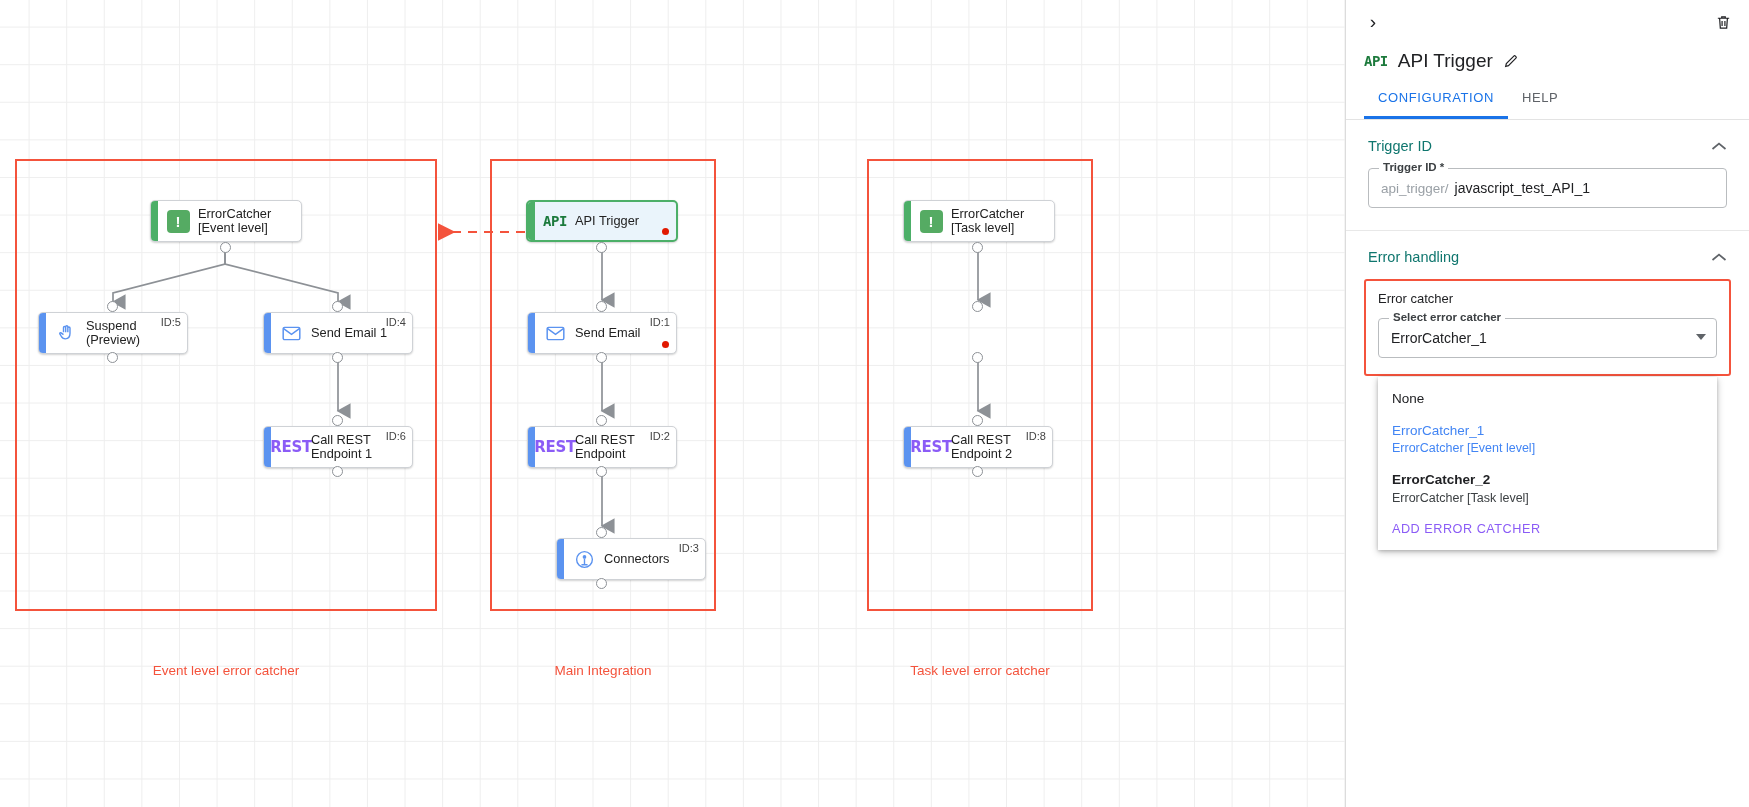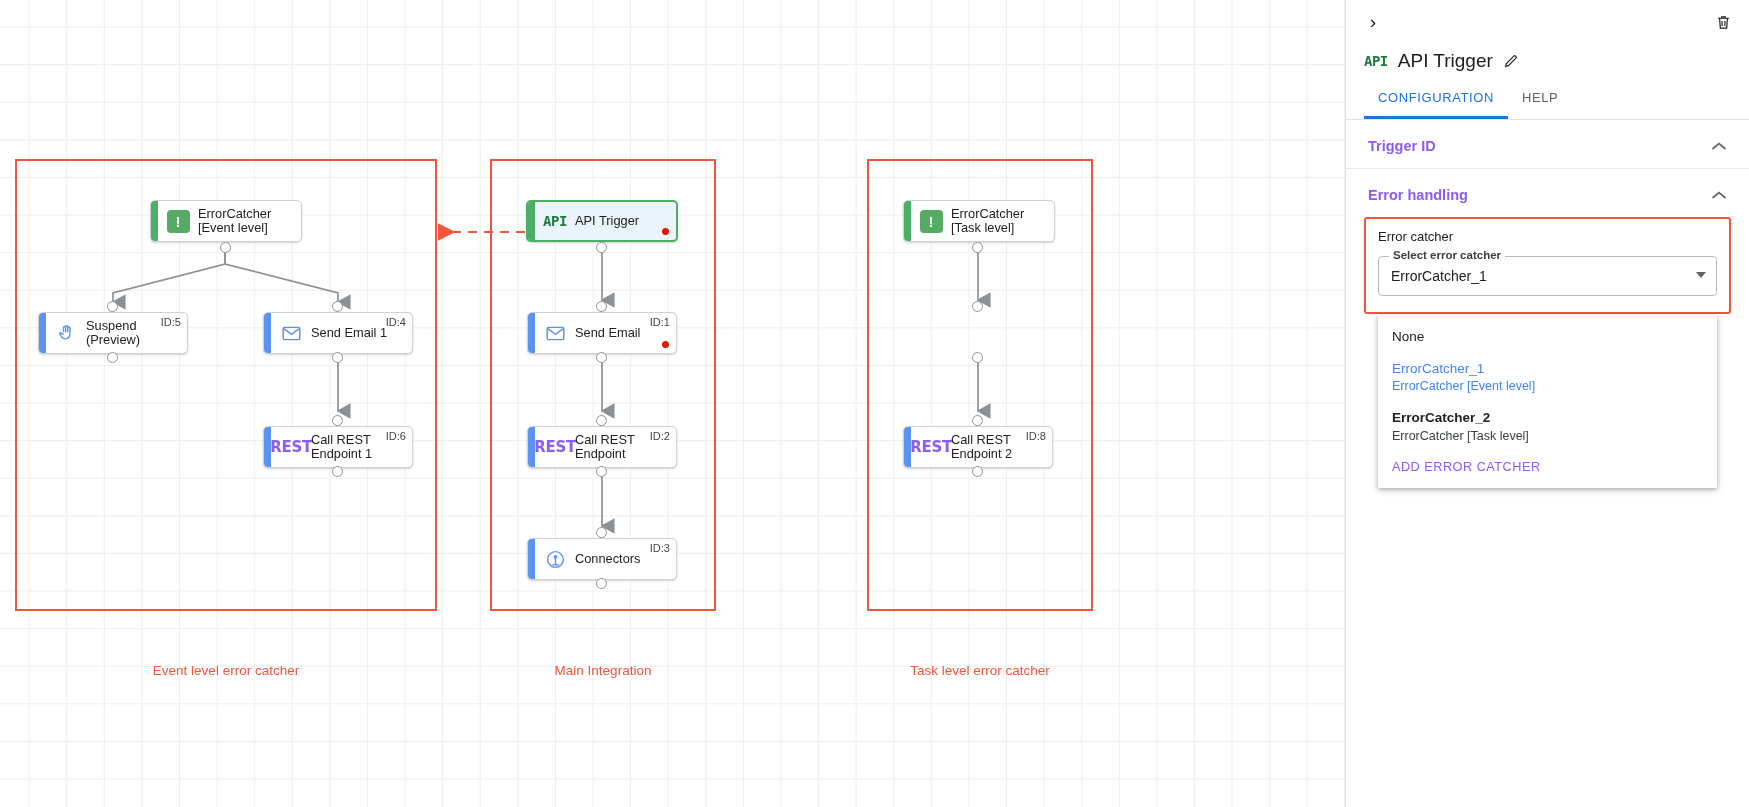--- a/index.html
+++ b/index.html
@@ -150,7 +150,7 @@
     display:flex; align-items:center; justify-content:space-between;
     padding: 18px 22px 14px 22px; cursor:pointer;
   }
-  .section-head .stitle { font-size: 14.5px; font-weight: bold; color: #8b5cf6; }
+  .section-head .stitle { font-size: 14.5px; font-weight: normal; color: #0f766e; }
   .caret { color:#5f6368; font-size: 13px; }
 
   .field-wrap { padding: 0 22px 22px 22px; position: relative; }

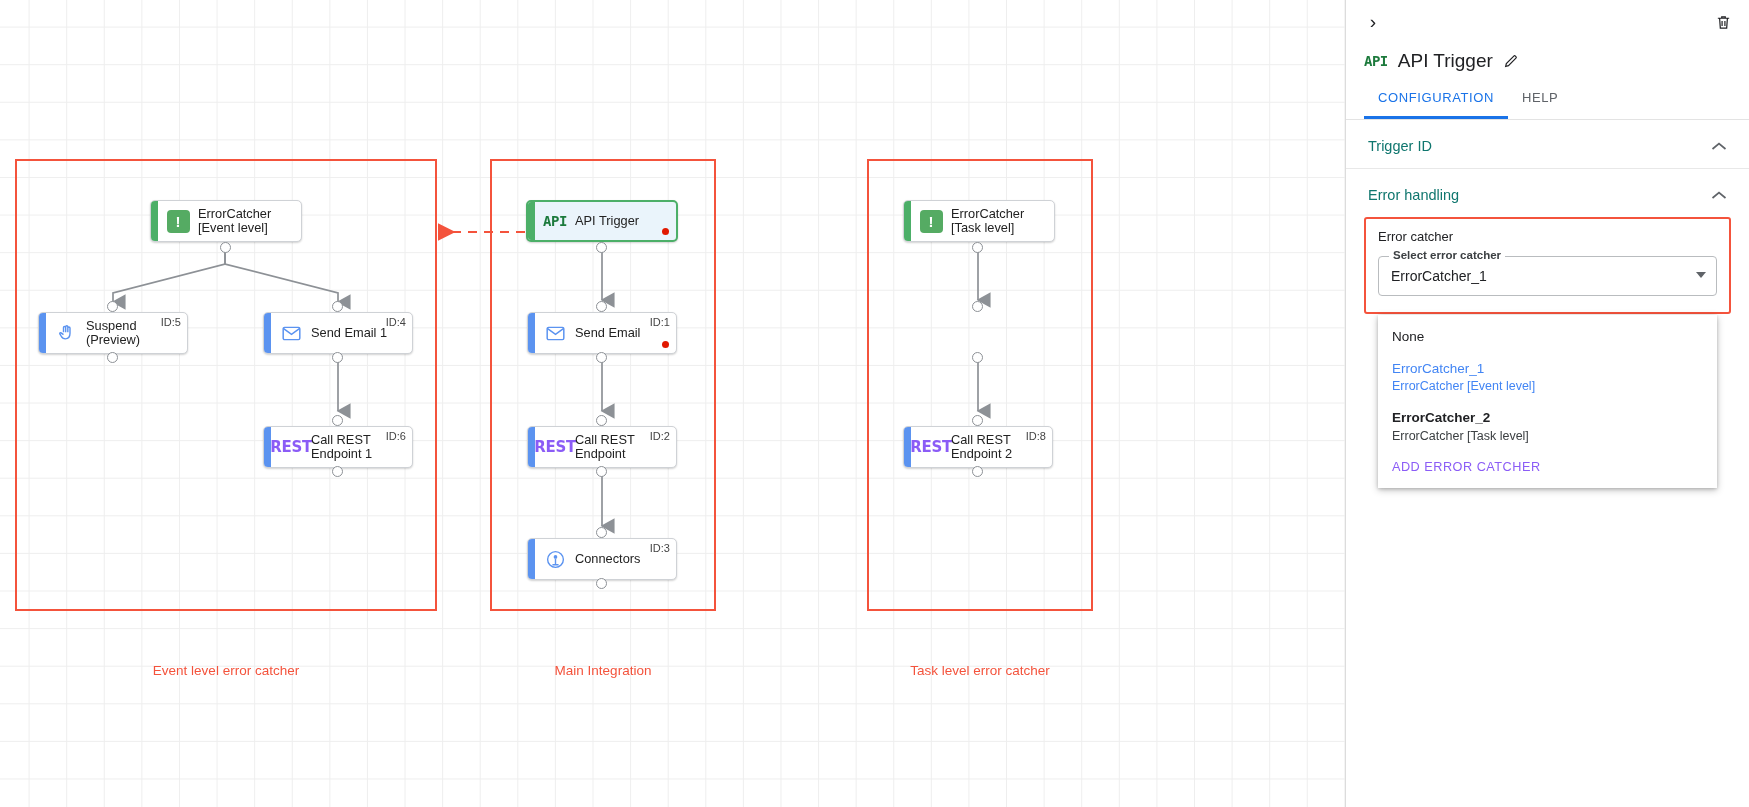--- a/index.html
+++ b/index.html
@@ -417,6 +417,13 @@
             <path d="M1.5 7 8 1.6 14.5 7"></path>
           </svg>
         </span>
+      </div>
+      <div class="field-wrap">
+        <div class="outlined">
+          <span class="legend">Trigger ID *</span>
+          <span class="prefix">api_trigger/</span>
+          <span class="valtext">javascript_test_API_1</span>
+        </div>
       </div>
     </div>
 

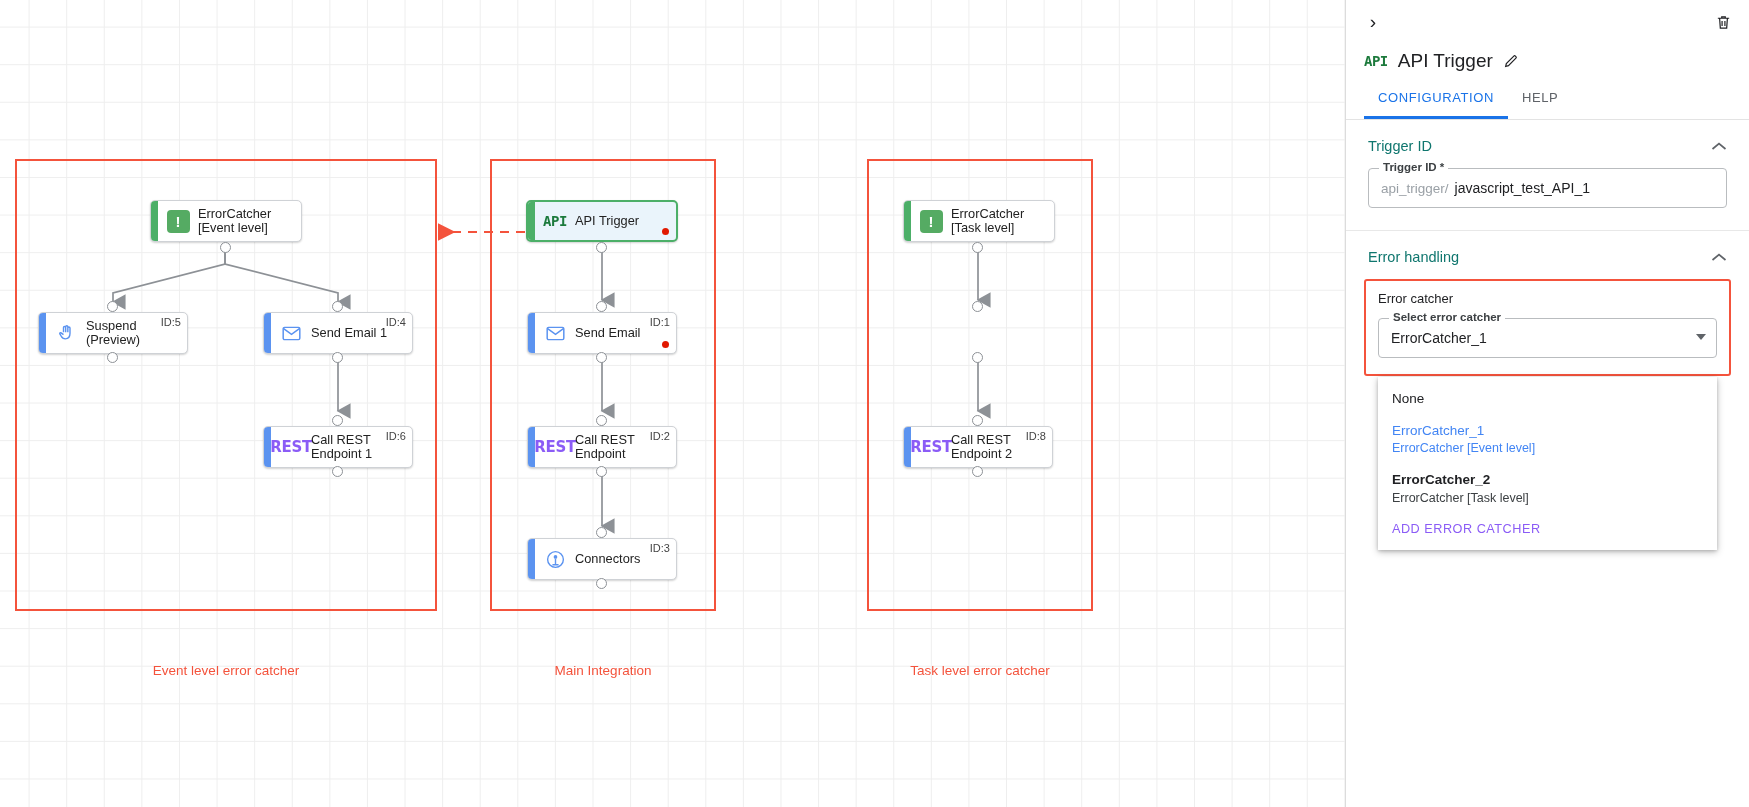--- a/index.html
+++ b/index.html
@@ -341,7 +341,7 @@
     <div class="port" style="left:596px; top:466px;"></div>
 
     <div class="port" style="left:596px; top:527px;"></div>
-    <div class="node blue" style="left:527px; top:538px; width:150px;">
+    <div class="node blue" style="left:556px; top:538px; width:150px;">
       <div class="stripe"></div>
       <div class="icon-wrap">
         <svg width="21" height="21" viewBox="0 0 24 24" fill="none" stroke="#5b93f0" stroke-width="1.6">

